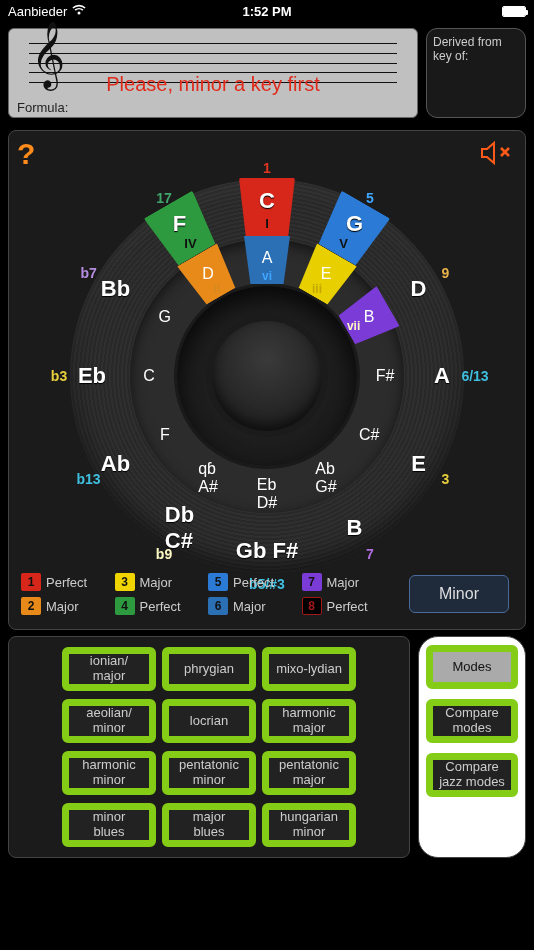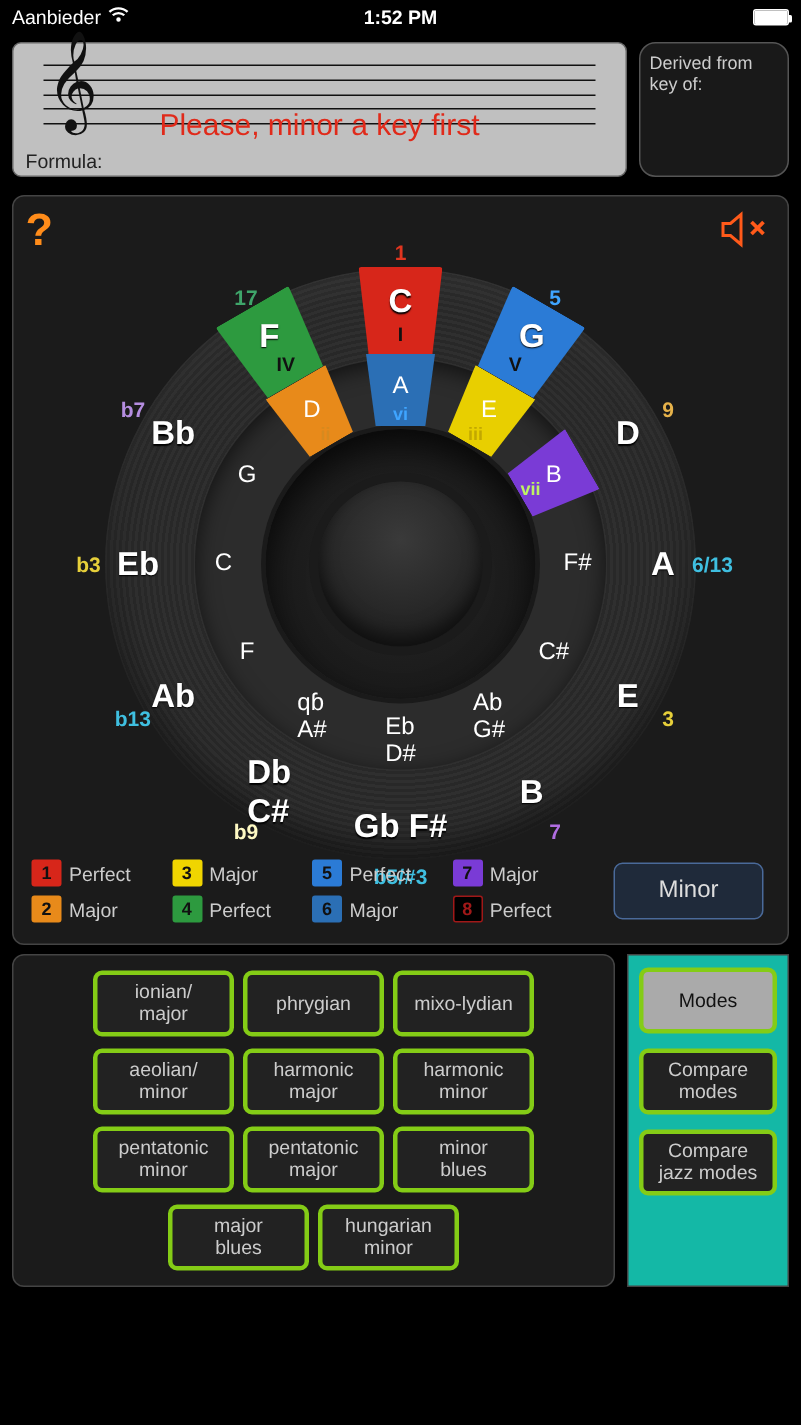--- a/index.html
+++ b/index.html
@@ -245,7 +245,7 @@
         <div class="pos mid-note" style="left: 274px; top: 112.809px;">E</div>
         <div class="pos mid-roman" style="left: 265px; top: 128.397px;;color:#c2a800;font-weight:600">iii</div>
         <div class="pos mid-note" style="left: 317.191px; top: 156px;">B</div>
-        <div class="pos mid-roman" style="left: 301.603px; top: 165px;;color:#bef264;font-weight:600">vii</div>
+        <div class="pos mid-roman" style="left: 301.603px; top: 165px;;color:#fef9c3;font-weight:600">vii</div>
         <div class="pos mid-note" style="left: 333px; top: 215px;">F#</div>
         <div class="pos mid-note" style="left: 317.191px; top: 274px;">C#</div>
         <div class="pos mid-note" style="left: 274px; top: 317.191px;">Ab<br>G#</div>

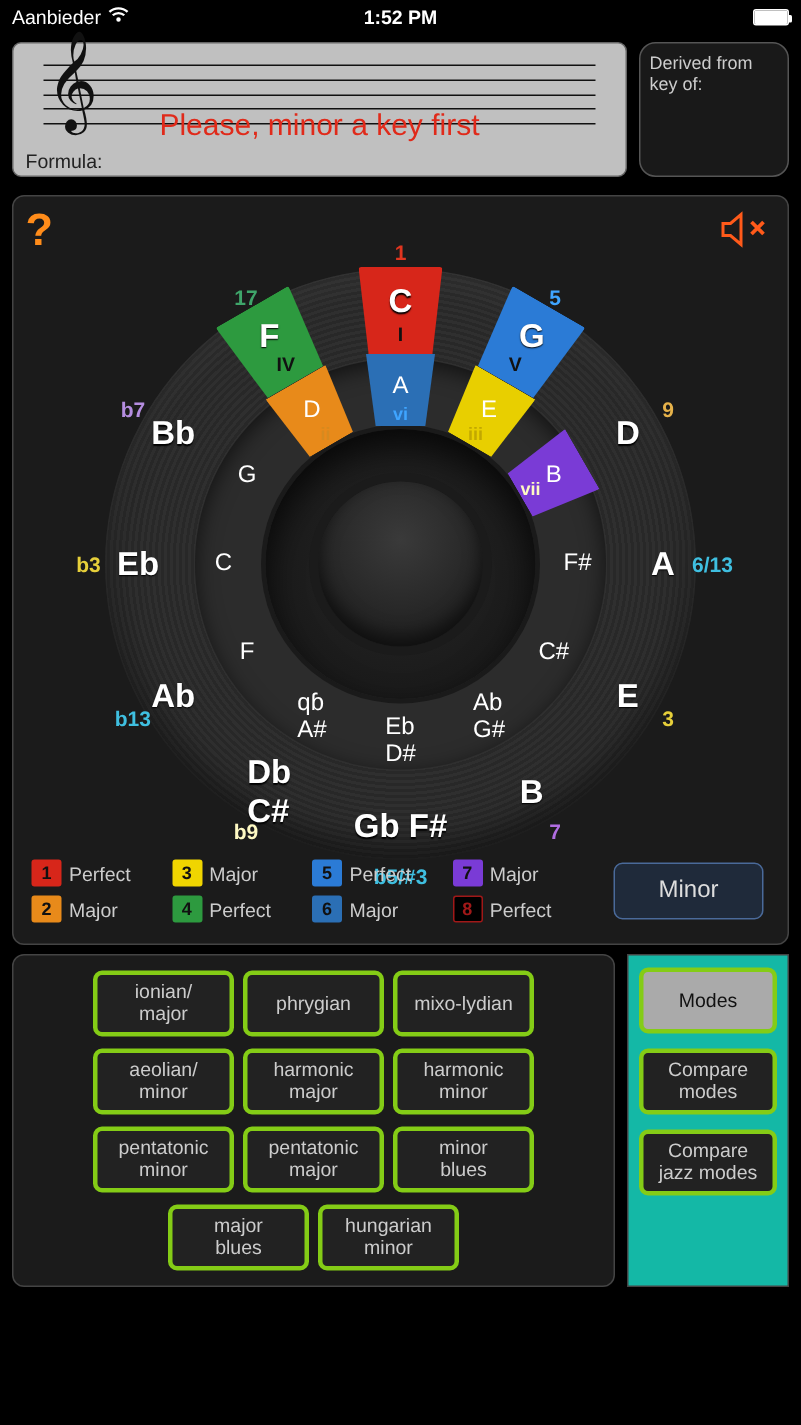--- a/index.html
+++ b/index.html
@@ -123,7 +123,7 @@
     padding:8px 6px; display:flex; flex-direction:column; gap:10px; align-items:center;
   }
   .mode-btn, .side-btn {
-    border:3px solid #84cc16; border-radius:6px; background:#222;
+    border:7px solid #84cc16; border-radius:6px; background:#222;
     color:#ccc; font-size:13px; text-align:center;
     display:flex; align-items:center; justify-content:center;
     line-height:1.15; padding:6px 4px;

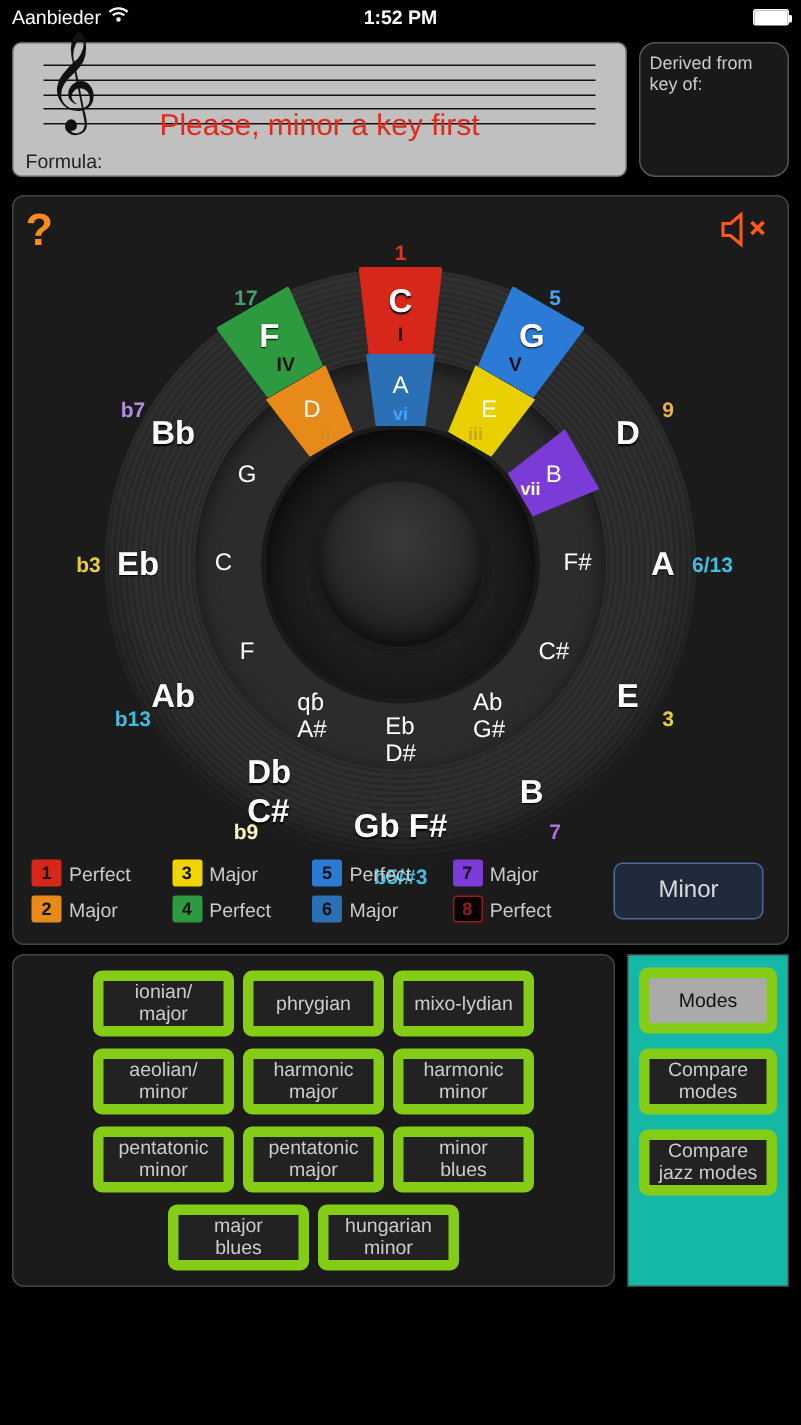--- a/index.html
+++ b/index.html
@@ -119,7 +119,7 @@
     align-content:flex-start; justify-content:center;
   }
   .side-panel {
-    width:108px; border:1px solid #444; border-radius:0; background:#14b8a6;
+    width:108px; border:1px solid #444; border-radius:20px; background:#ffffff;
     padding:8px 6px; display:flex; flex-direction:column; gap:10px; align-items:center;
   }
   .mode-btn, .side-btn {

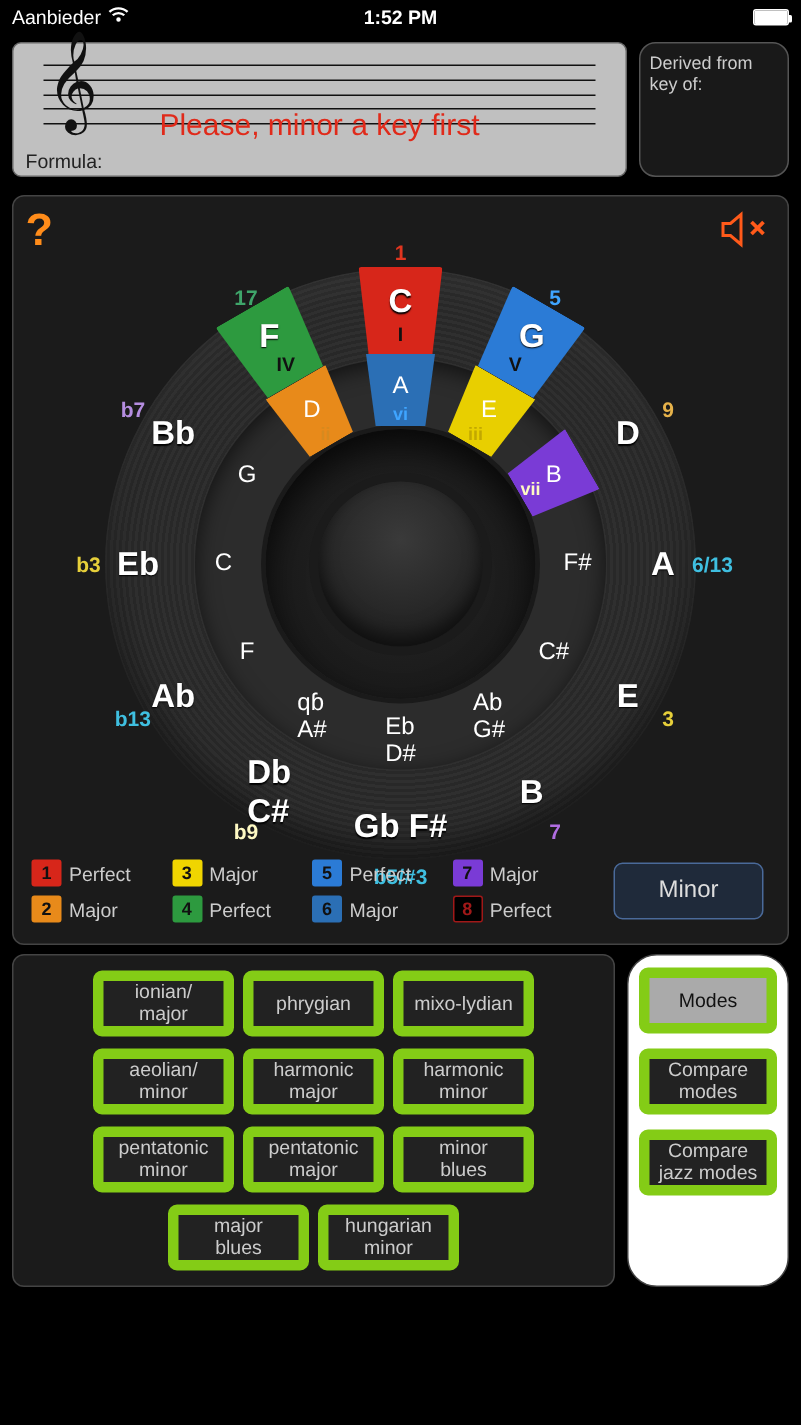--- a/index.html
+++ b/index.html
@@ -305,6 +305,7 @@
       <div class="mode-btn">phrygian</div>
       <div class="mode-btn">mixo-lydian</div>
       <div class="mode-btn">aeolian/<br>minor</div>
+      <div class="mode-btn">locrian</div>
       <div class="mode-btn">harmonic<br>major</div>
       <div class="mode-btn">harmonic<br>minor</div>
       <div class="mode-btn">pentatonic<br>minor</div>

